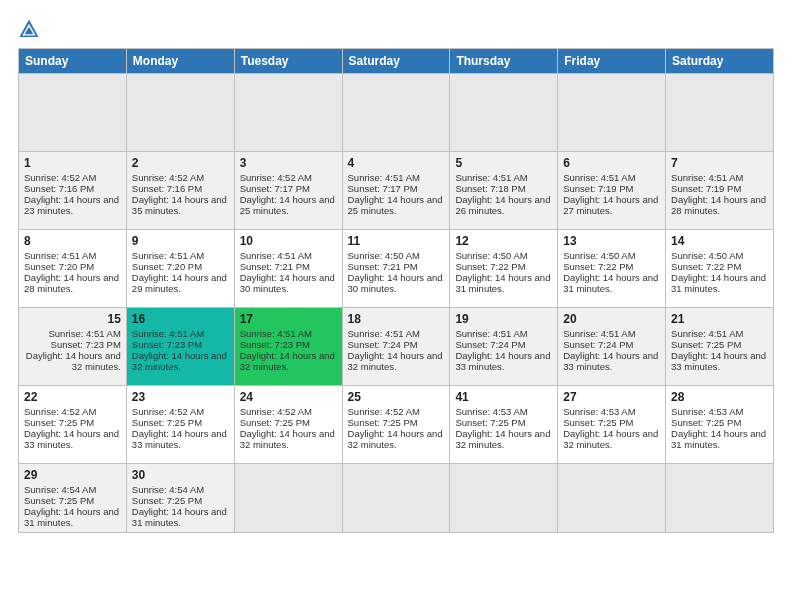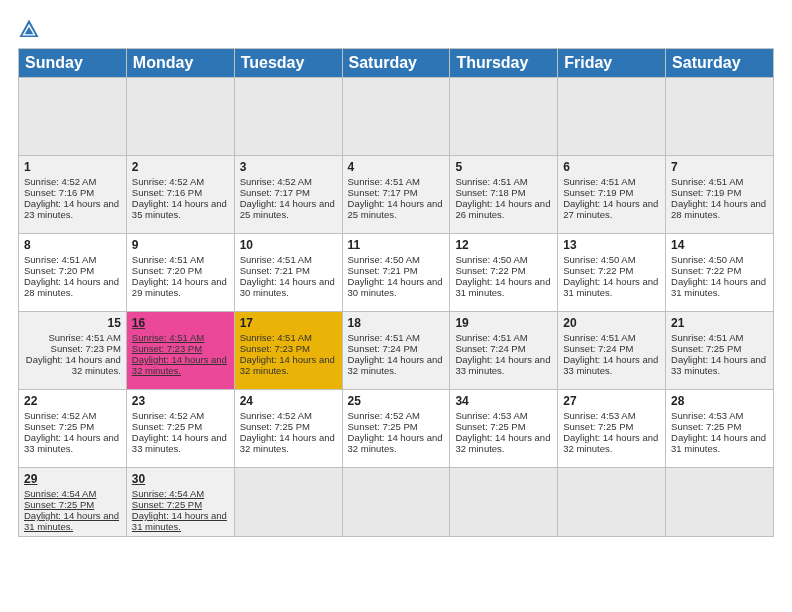--- a/index.html
+++ b/index.html
@@ -59,7 +59,7 @@
     .calendar th {
       background: #2e75b6;
       color: #fff;
-      font-size: 16px;
+      font-size: 12px;
       font-weight: bold;
       text-align: left;
       padding: 5px 6px;

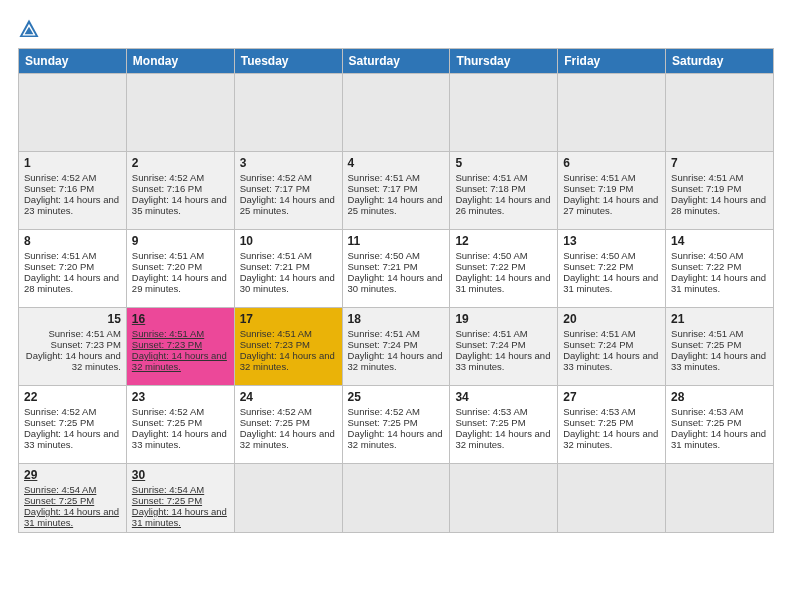--- a/index.html
+++ b/index.html
@@ -231,7 +231,7 @@
             <div>Sunset: 7:23 PM</div>
             <div>Daylight: 14 hours and 32 minutes.</div>
           </td>
-          <td style="background: #ec4899; text-decoration: underline;">
+          <td style="background: #14b8a6;">
             <span class="day-num">16</span>
             <div>Sunrise: 4:51 AM</div>
             <div>Sunset: 7:23 PM</div>

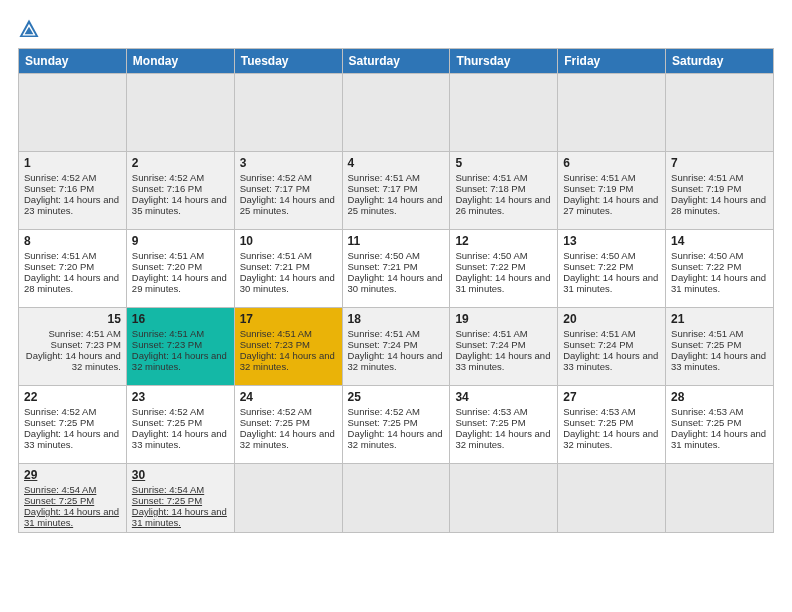--- a/index.html
+++ b/index.html
@@ -237,7 +237,7 @@
             <div>Sunset: 7:23 PM</div>
             <div>Daylight: 14 hours and 32 minutes.</div>
           </td>
-          <td style="background: #eab308;">
+          <td style="background: #22c55e;">
             <span class="day-num">17</span>
             <div>Sunrise: 4:51 AM</div>
             <div>Sunset: 7:23 PM</div>

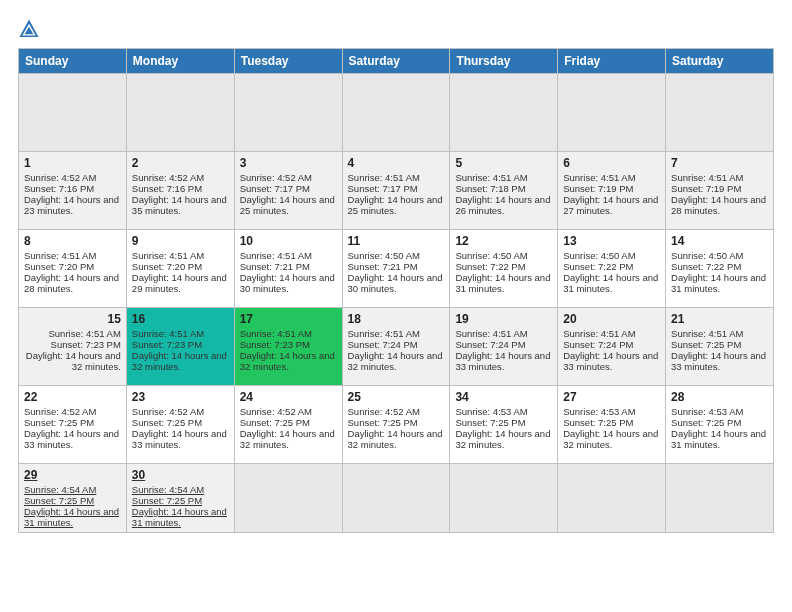--- a/index.html
+++ b/index.html
@@ -294,7 +294,7 @@
             <div>Daylight: 14 hours and 32 minutes.</div>
           </td>
           <td>
-            <span class="day-num">34</span>
+            <span class="day-num">41</span>
             <div>Sunrise: 4:53 AM</div>
             <div>Sunset: 7:25 PM</div>
             <div>Daylight: 14 hours and 32 minutes.</div>

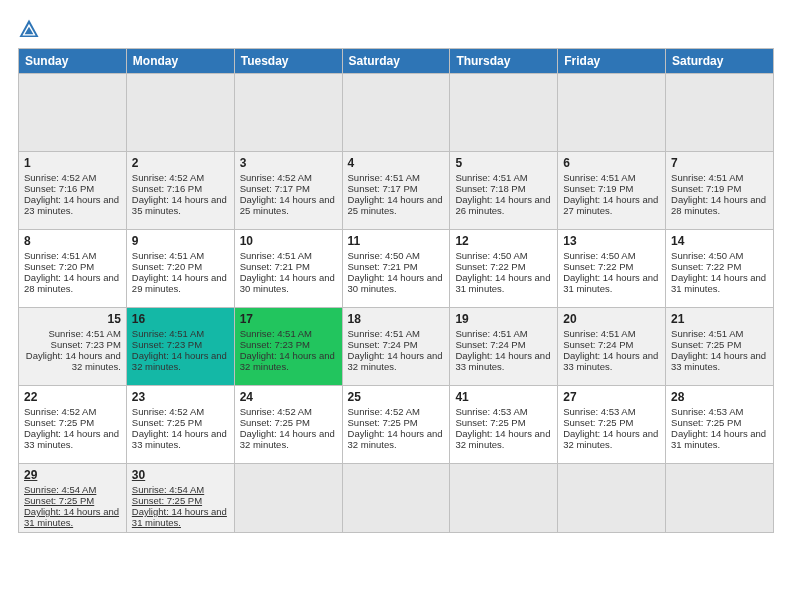--- a/index.html
+++ b/index.html
@@ -89,7 +89,6 @@
     }
     .last-row td {
       height: 68px;
-      text-decoration: underline;
     }
   </style>
 </head>

